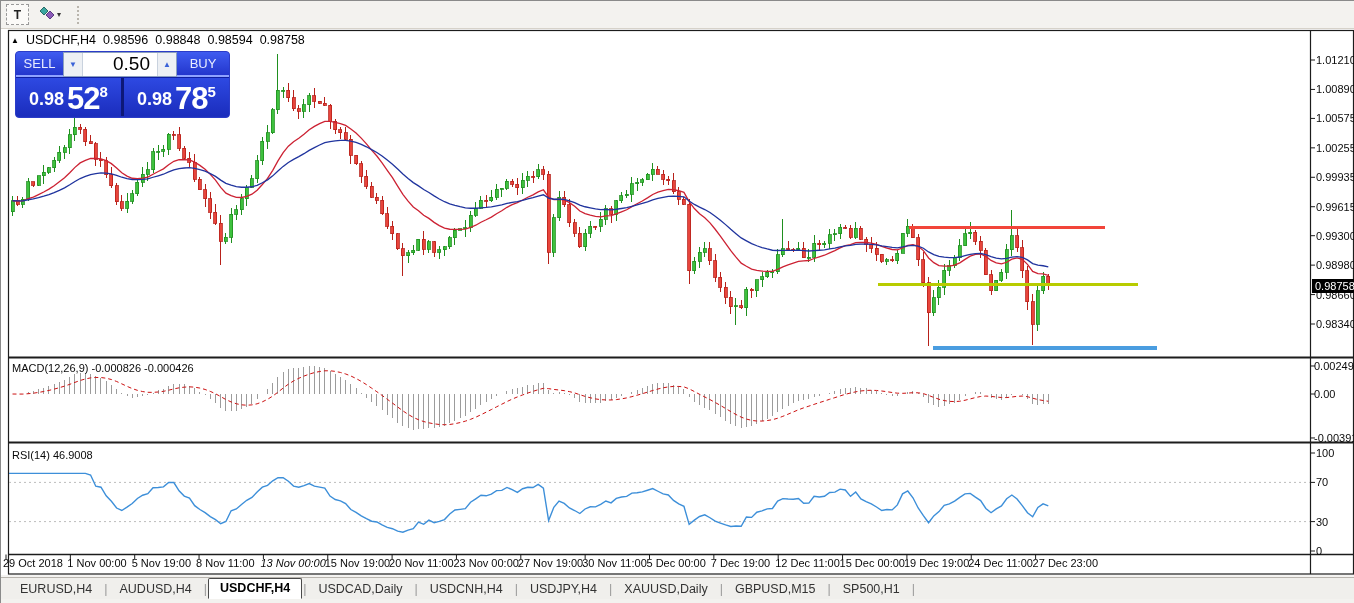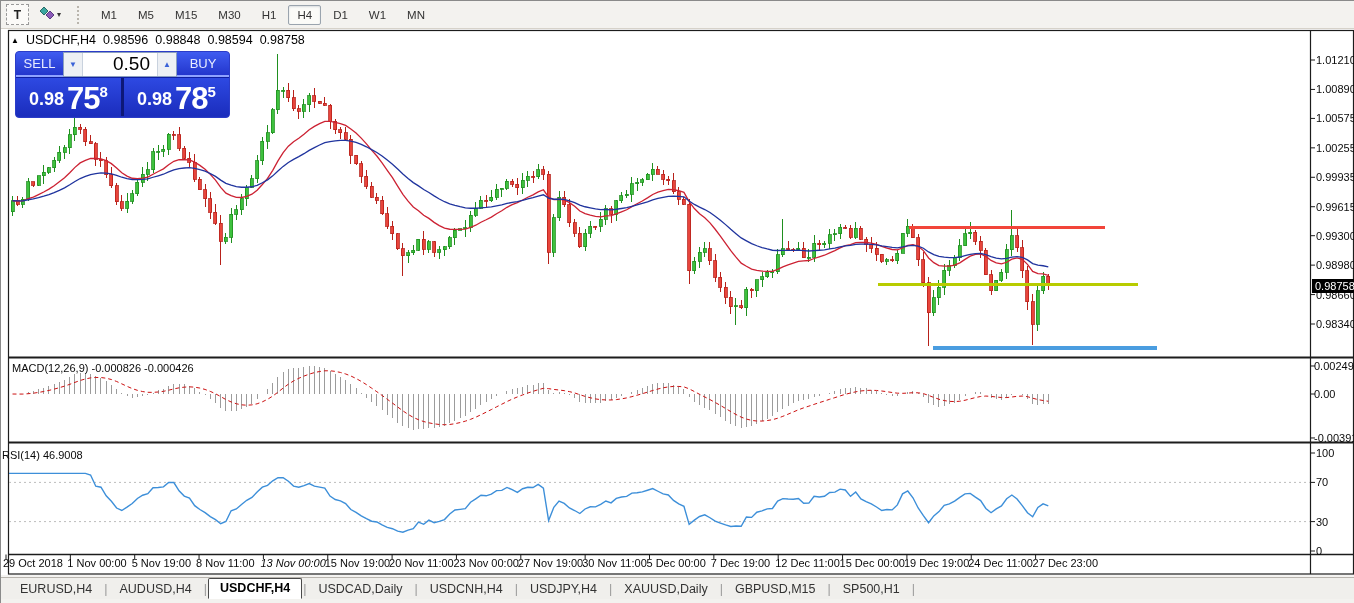--- a/index.html
+++ b/index.html
@@ -63,17 +63,6 @@
       <span class="caret">▾</span>
     </div>
     <div class="grip"></div>
-    <div id="tf-group" style="display:flex;align-items:center;">
-        <div class="tf">M1</div>
-        <div class="tf">M5</div>
-        <div class="tf">M15</div>
-        <div class="tf">M30</div>
-        <div class="tf">H1</div>
-        <div class="tf active">H4</div>
-        <div class="tf">D1</div>
-        <div class="tf">W1</div>
-        <div class="tf">MN</div>
-      </div>
   </div>
 
   <div class="chart-client">

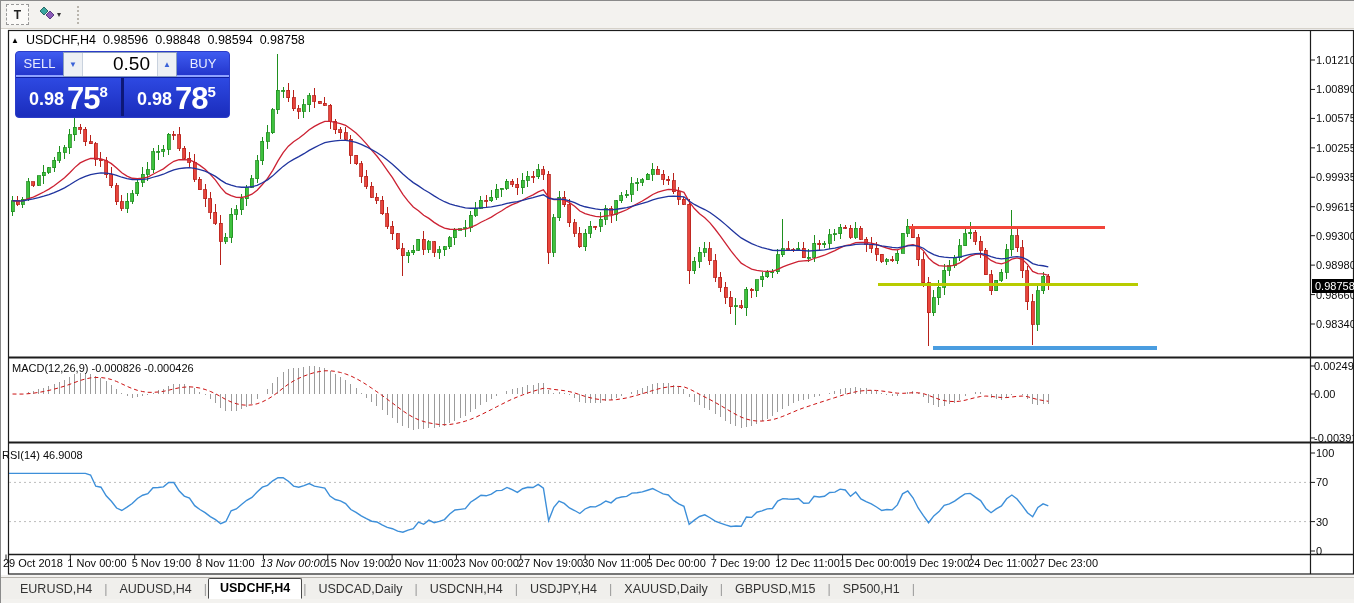--- a/index.html
+++ b/index.html
@@ -743,7 +743,7 @@
       <div class="tp-row2">
         <div class="price-cell">
           <span class="pc-small">0.98</span>
-          <span class="pc-big">75</span>
+          <span class="pc-big">52</span>
           <span class="pc-sup">8</span>
         </div>
         <div class="pc-divider"></div>

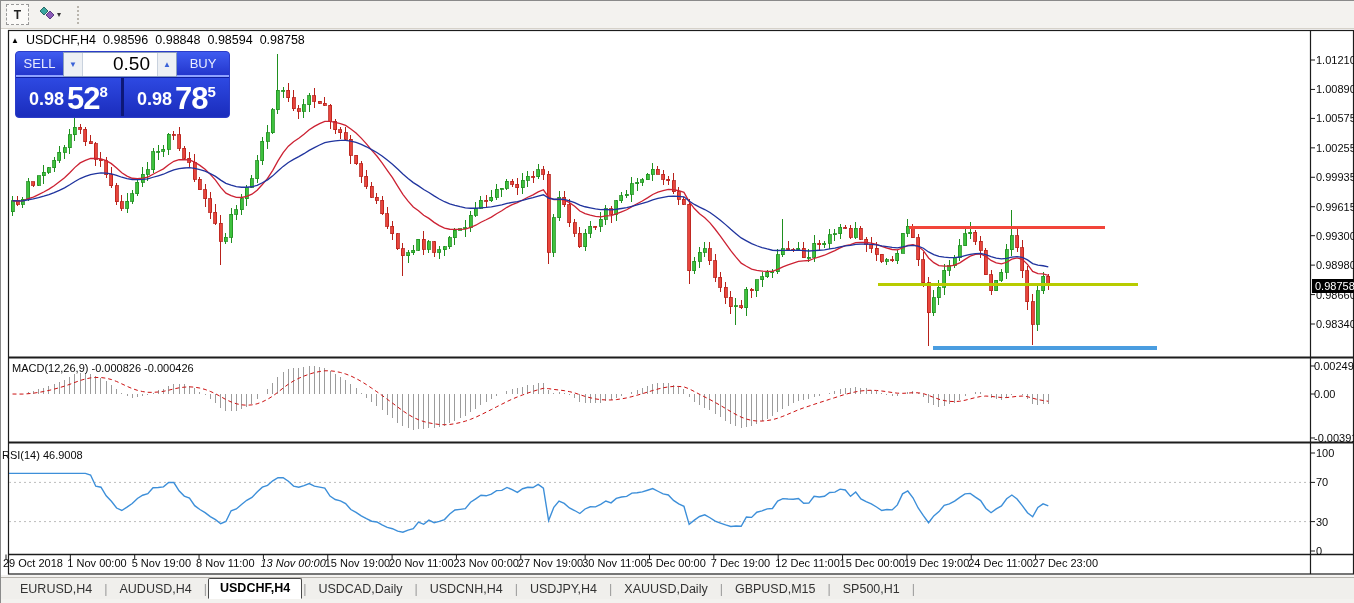--- a/index.html
+++ b/index.html
@@ -756,7 +756,7 @@
     </div>
 
     <div class="ind-label" style="left:11px;top:333px;">MACD(12,26,9) -0.000826 -0.000426</div>
-    <div class="ind-label" style="left:1px;top:420px;text-align:center;">RSI(14) 46.9008</div>
+    <div class="ind-label" style="left:11px;top:420px;text-align:center;">RSI(14) 46.9008</div>
 
     <div id="price-axis">
         <div class="axis-label" style="left: 1315px; top: 24px;">1.01210</div>

